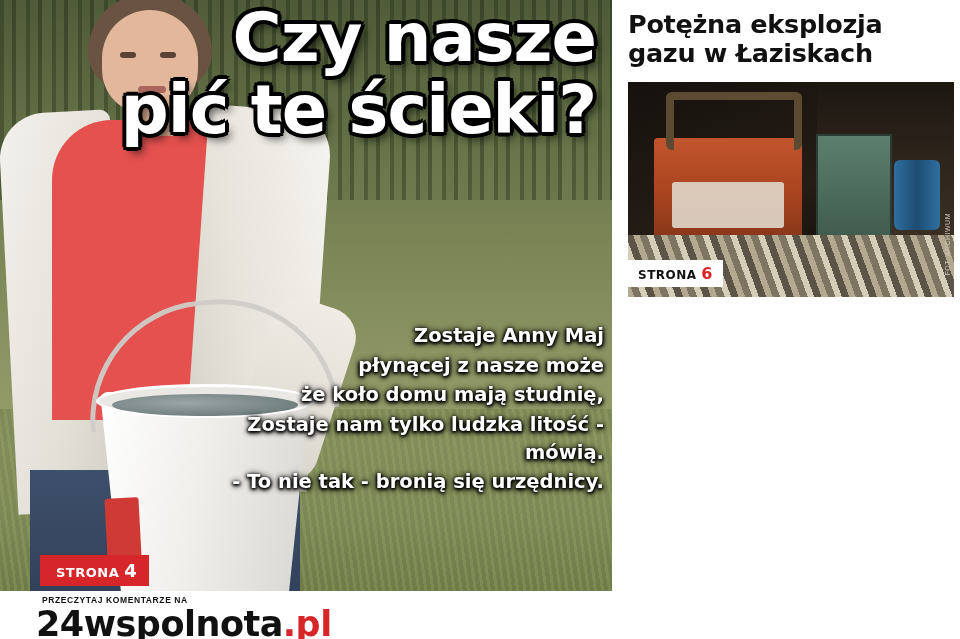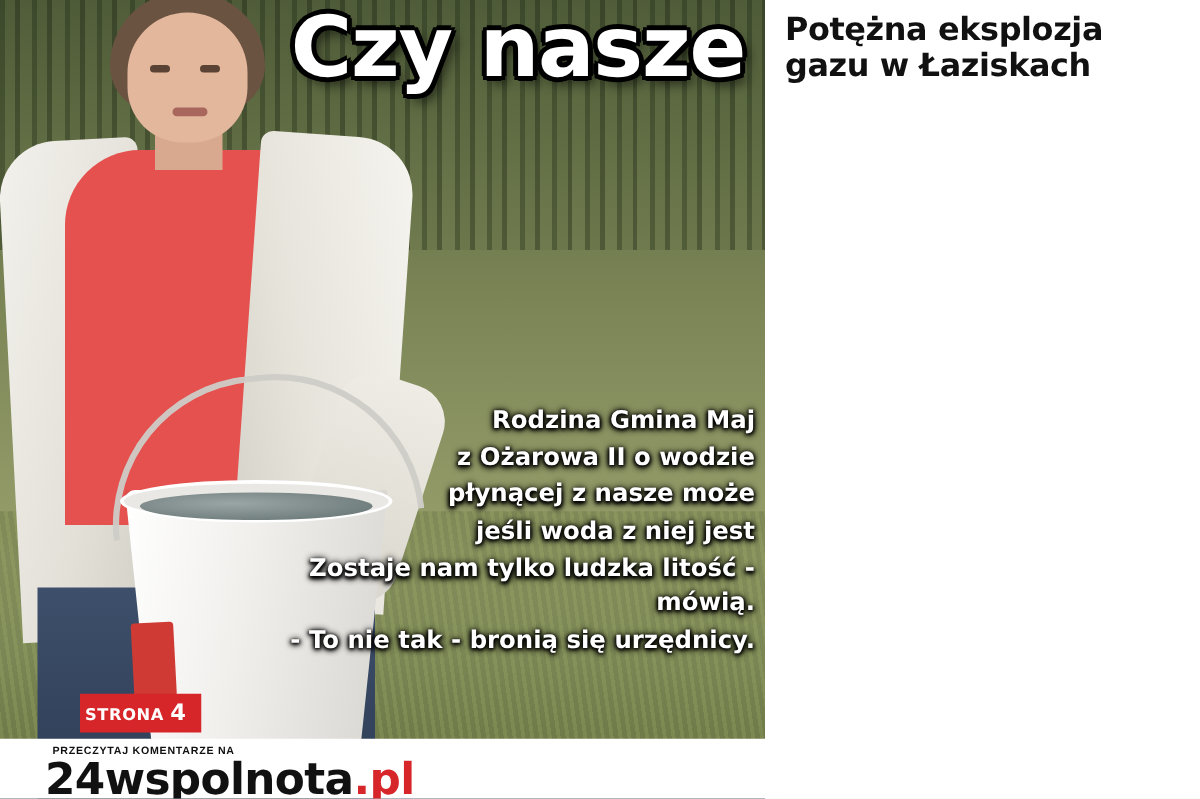--- a/index.html
+++ b/index.html
@@ -348,6 +348,7 @@
 
     <div class="headline">
       <div>Czy nasze</div>
+      <div>pić te ścieki?</div>
     </div>
 
     <div class="lead">

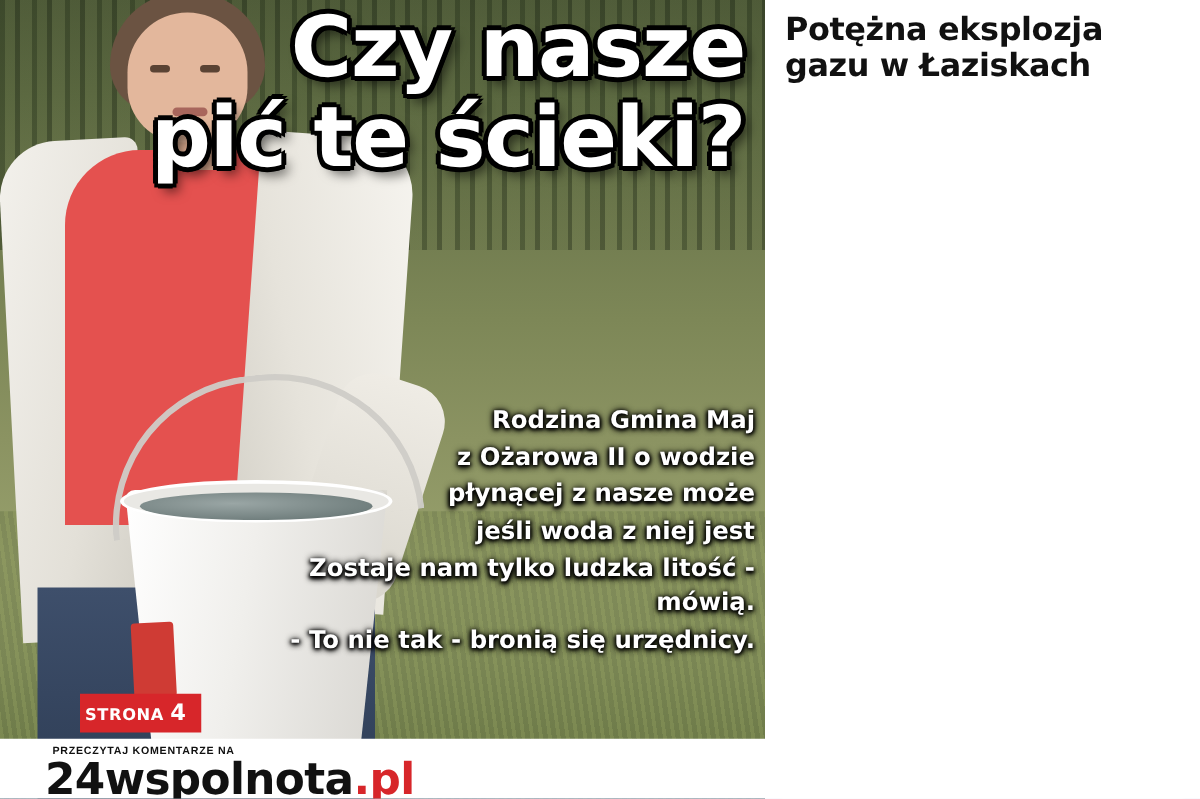--- a/index.html
+++ b/index.html
@@ -377,6 +377,18 @@
 
     <div class="explosion-title">Potężna eksplozja gazu w Łaziskach</div>
 
+    <div class="explosion-photo">
+      <div class="ex-dark"></div>
+      <div class="ex-machine"></div>
+      <div class="ex-door"></div>
+      <div class="ex-cylinders"></div>
+      <div class="ex-rubble"></div>
+      <div class="ex-credit">FOT. ARCHIWUM</div>
+      <div class="ex-strona">
+        <span>STRONA</span>
+        <span class="num">6</span>
+      </div>
+    </div>
 
   </div>
 </div>

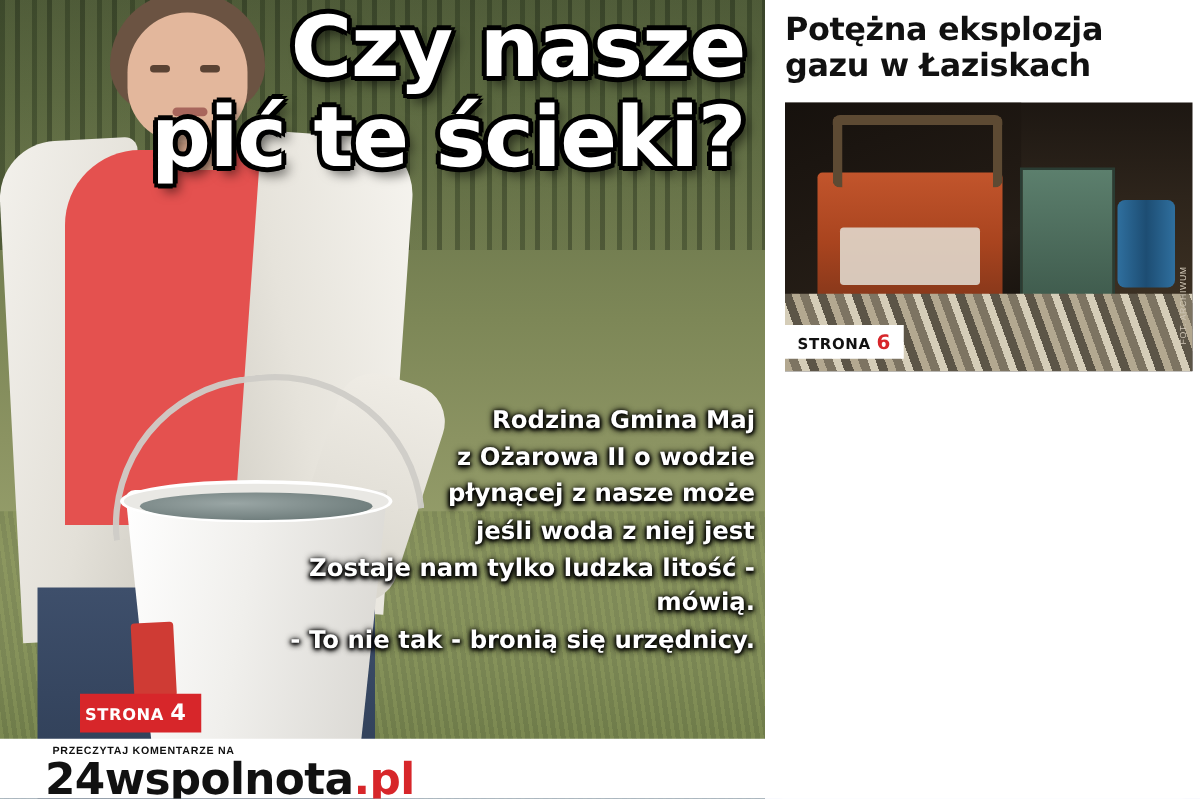--- a/index.html
+++ b/index.html
@@ -352,7 +352,7 @@
     </div>
 
     <div class="lead">
-      <p>Rodzina Gmina Maj</p>
+      <p>Zostaje Anny Maj</p>
       <p>z Ożarowa II o wodzie</p>
       <p>płynącej z  nasze może</p>
       <p>jeśli woda z  niej jest</p>

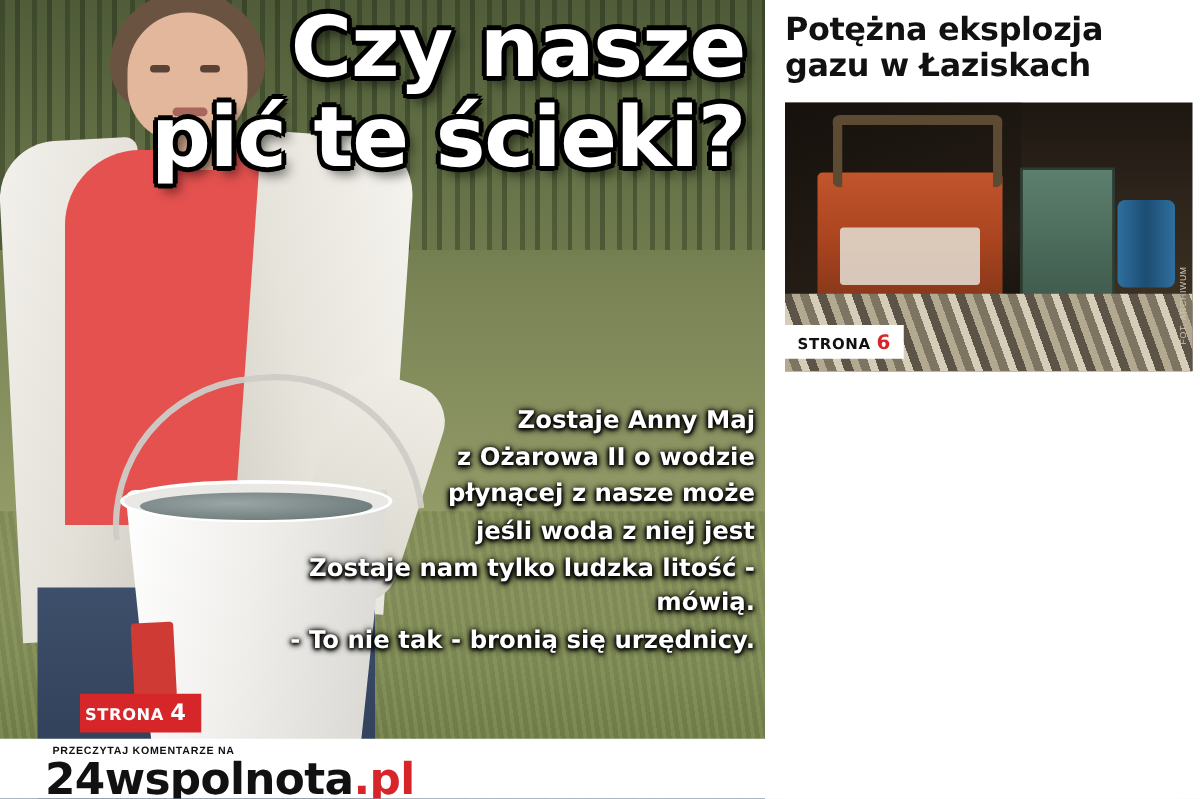--- a/index.html
+++ b/index.html
@@ -353,7 +353,6 @@
 
     <div class="lead">
       <p>Zostaje Anny Maj</p>
-      <p>z Ożarowa II o wodzie</p>
       <p>płynącej z  nasze może</p>
       <p>jeśli woda z  niej jest</p>
       <p>Zostaje nam tylko ludzka litość - mówią.</p>

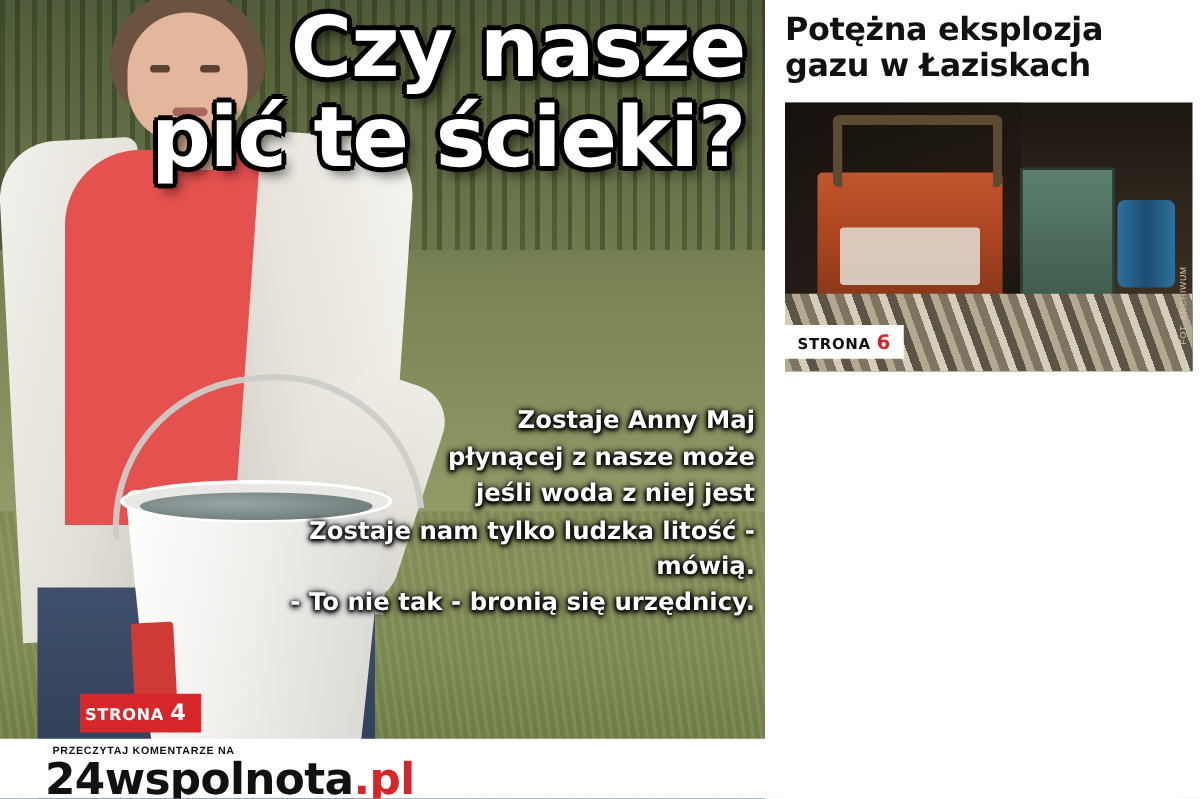--- a/index.html
+++ b/index.html
@@ -354,6 +354,7 @@
     <div class="lead">
       <p>Zostaje Anny Maj</p>
       <p>płynącej z  nasze może</p>
+      <p>że koło domu mają studnię,</p>
       <p>jeśli woda z  niej jest</p>
       <p>Zostaje nam tylko ludzka litość - mówią.</p>
       <p>- To nie tak - bronią się urzędnicy.</p>

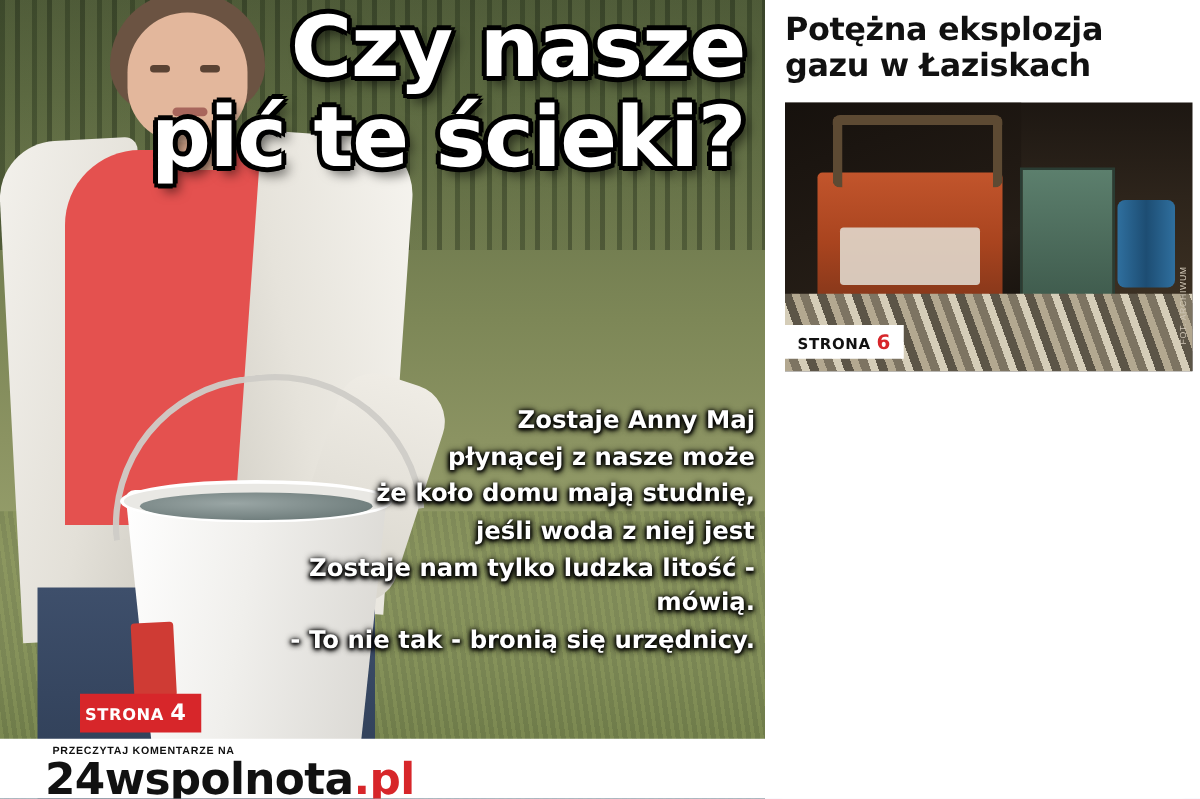--- a/index.html
+++ b/index.html
@@ -355,7 +355,6 @@
       <p>Zostaje Anny Maj</p>
       <p>płynącej z  nasze może</p>
       <p>że koło domu mają studnię,</p>
-      <p>jeśli woda z  niej jest</p>
       <p>Zostaje nam tylko ludzka litość - mówią.</p>
       <p>- To nie tak - bronią się urzędnicy.</p>
     </div>

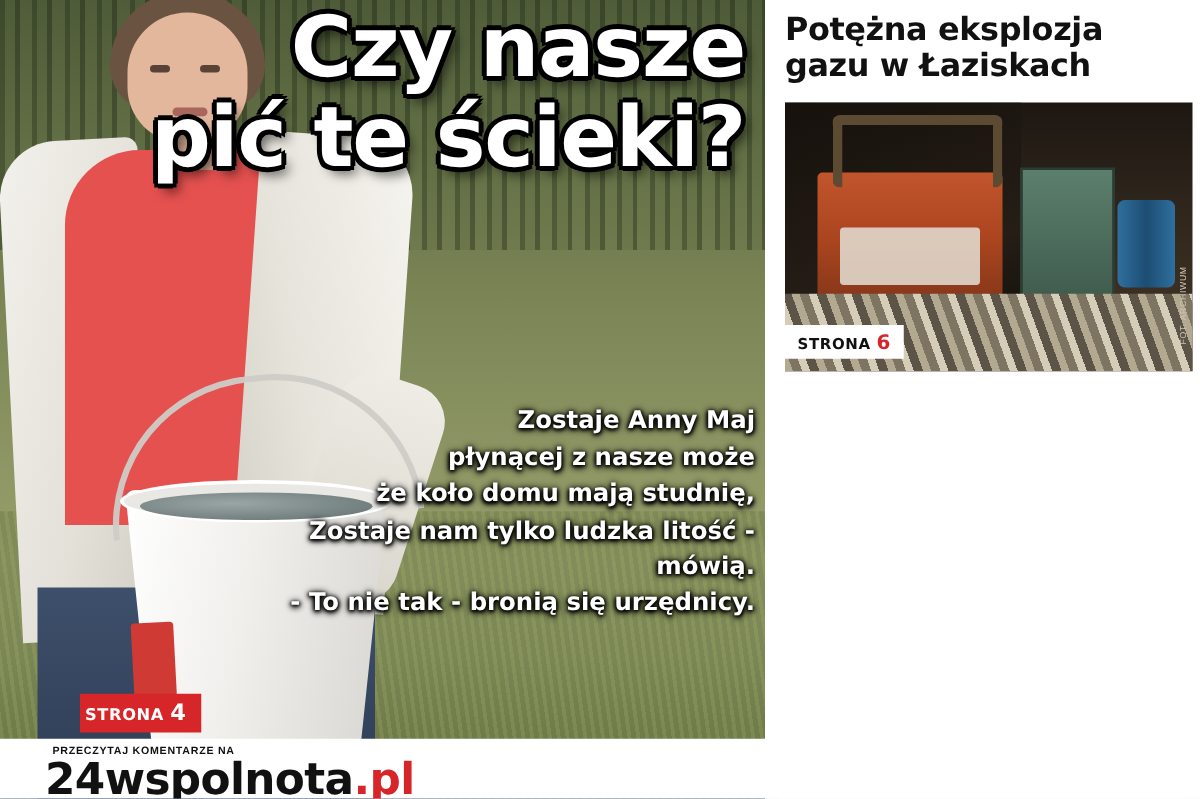--- a/index.html
+++ b/index.html
@@ -201,8 +201,7 @@
     font-weight: bold;
     font-size: 13px;
     letter-spacing: 0.5px;
-    padding: 5px 12px 5px 4px;
-    margin-left: 24px;
+    padding: 5px 12px 5px 16px;
   }
   .strona-badge .num { font-size: 18px; }
 

